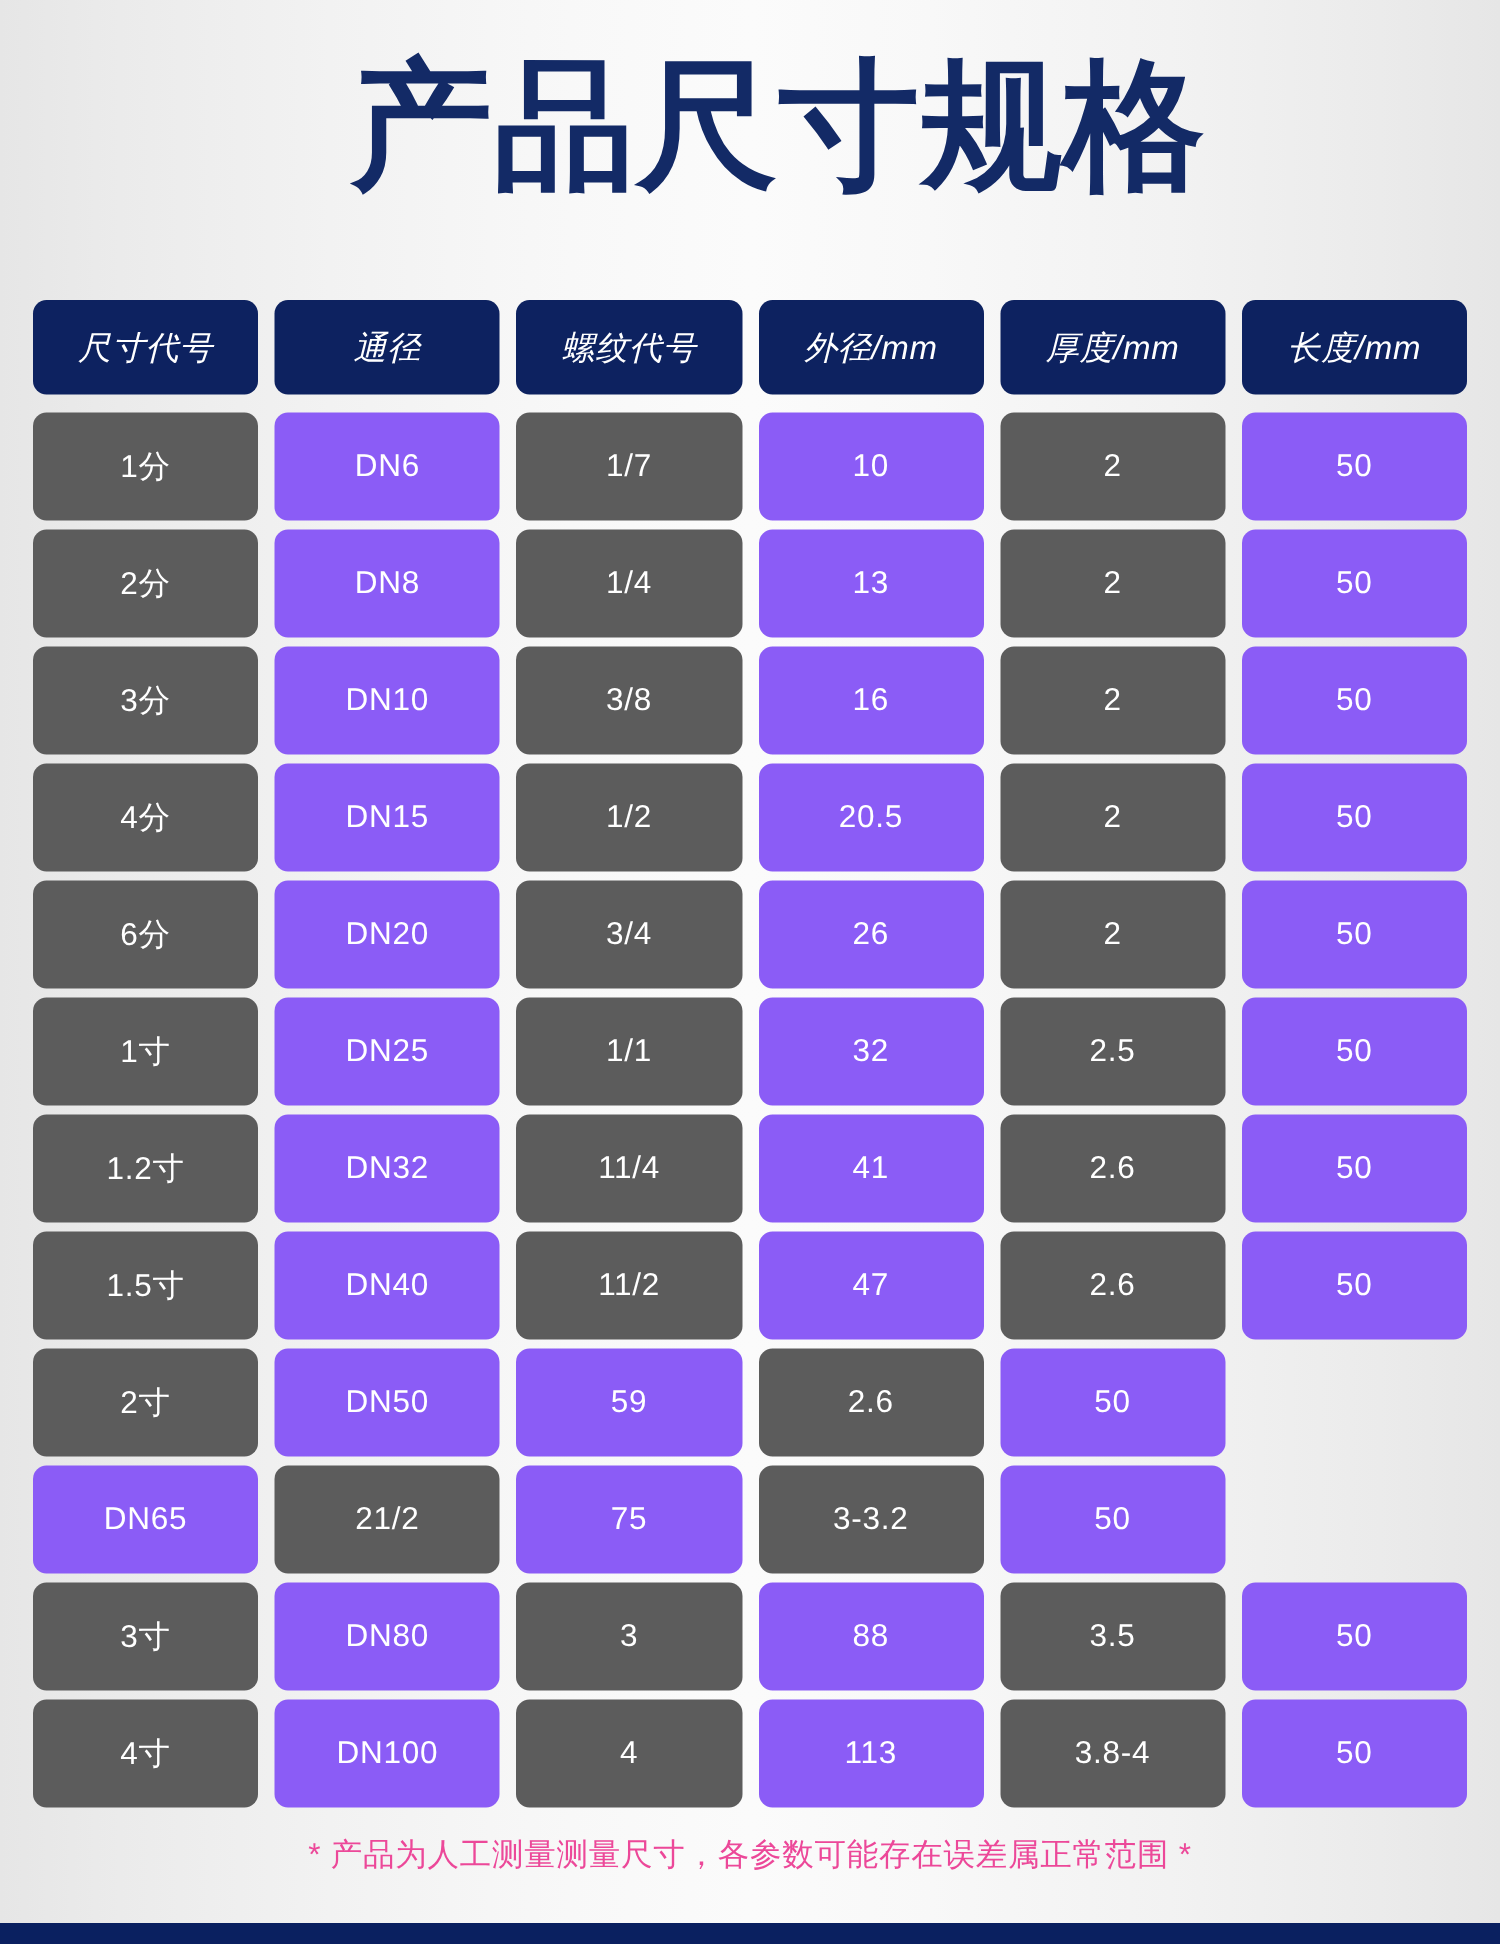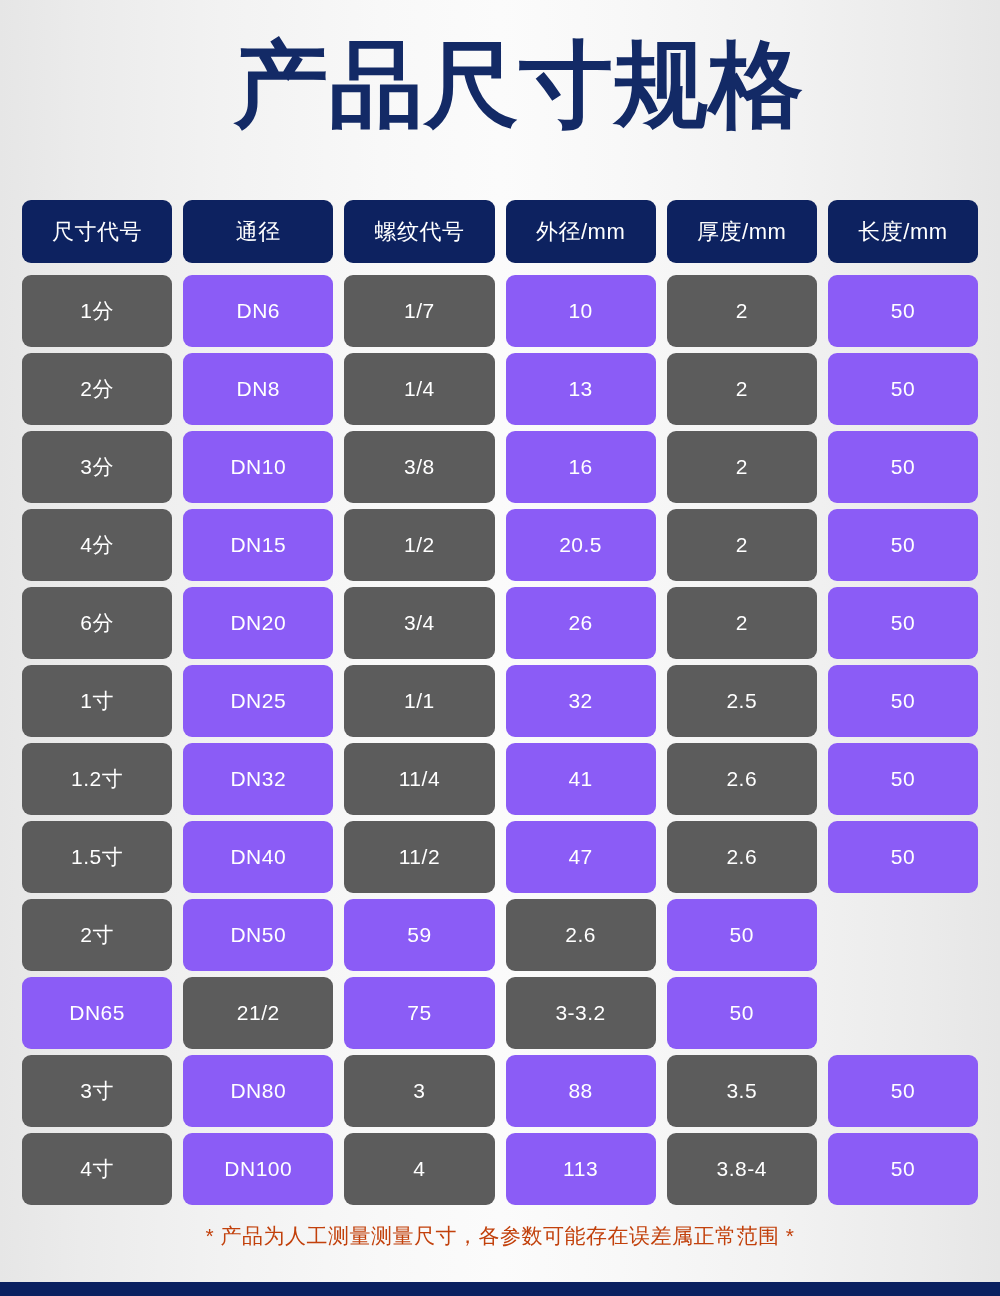--- a/index.html
+++ b/index.html
@@ -85,6 +85,7 @@
     background: #0d2260;
     font-size: 22px;
     border-radius: 9px;
+    font-style: italic;
   }
 
   

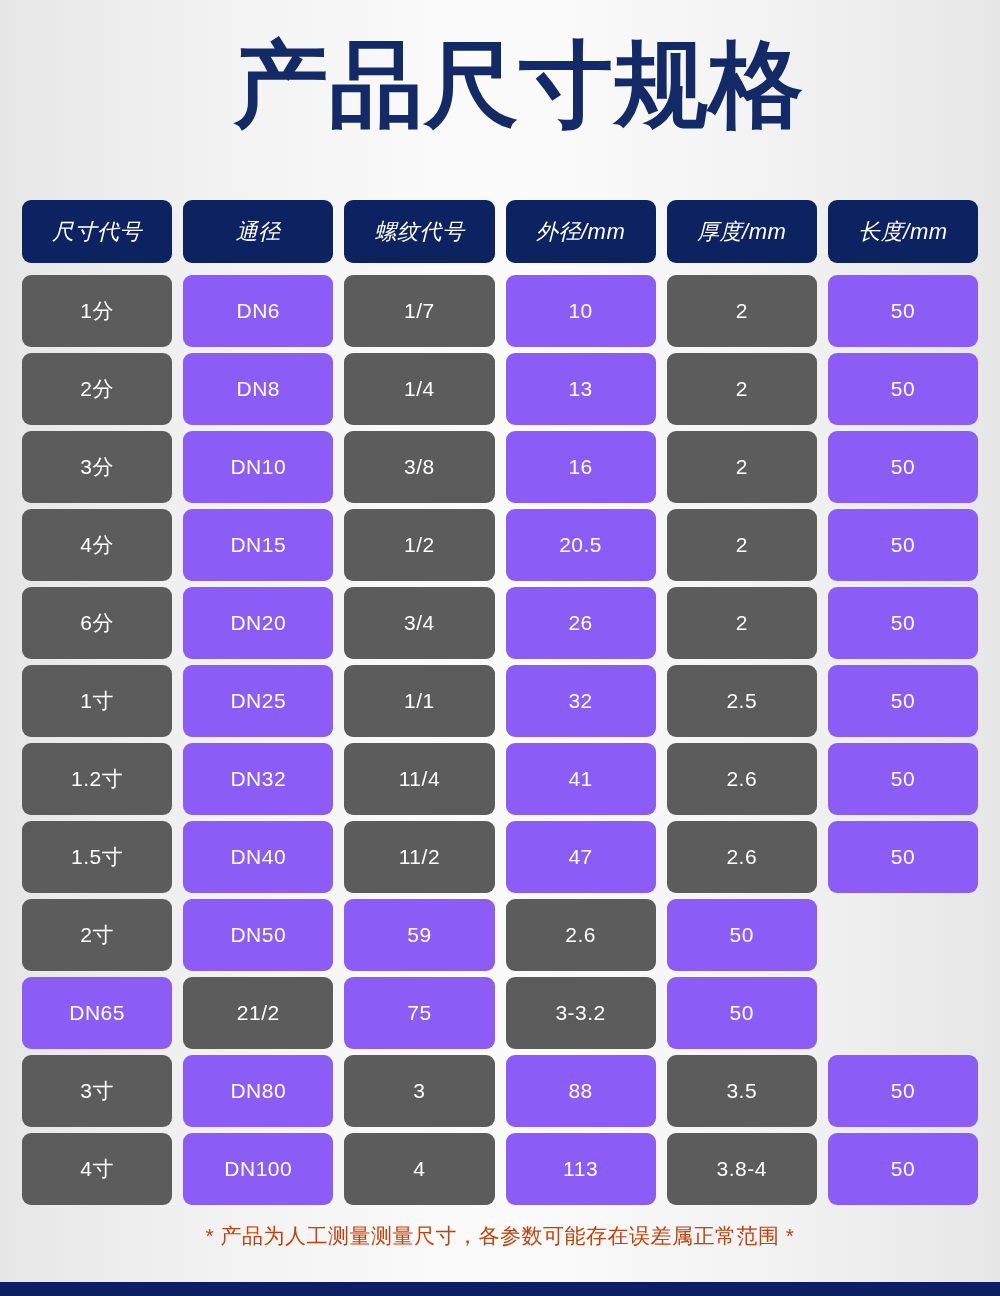--- a/index.html
+++ b/index.html
@@ -99,7 +99,7 @@
     top: 1222px;
     width: 1000px;
     text-align: center;
-    color: #c2410c;
+    color: #ec4899;
     font-size: 21px;
     letter-spacing: 0.5px;
   }

